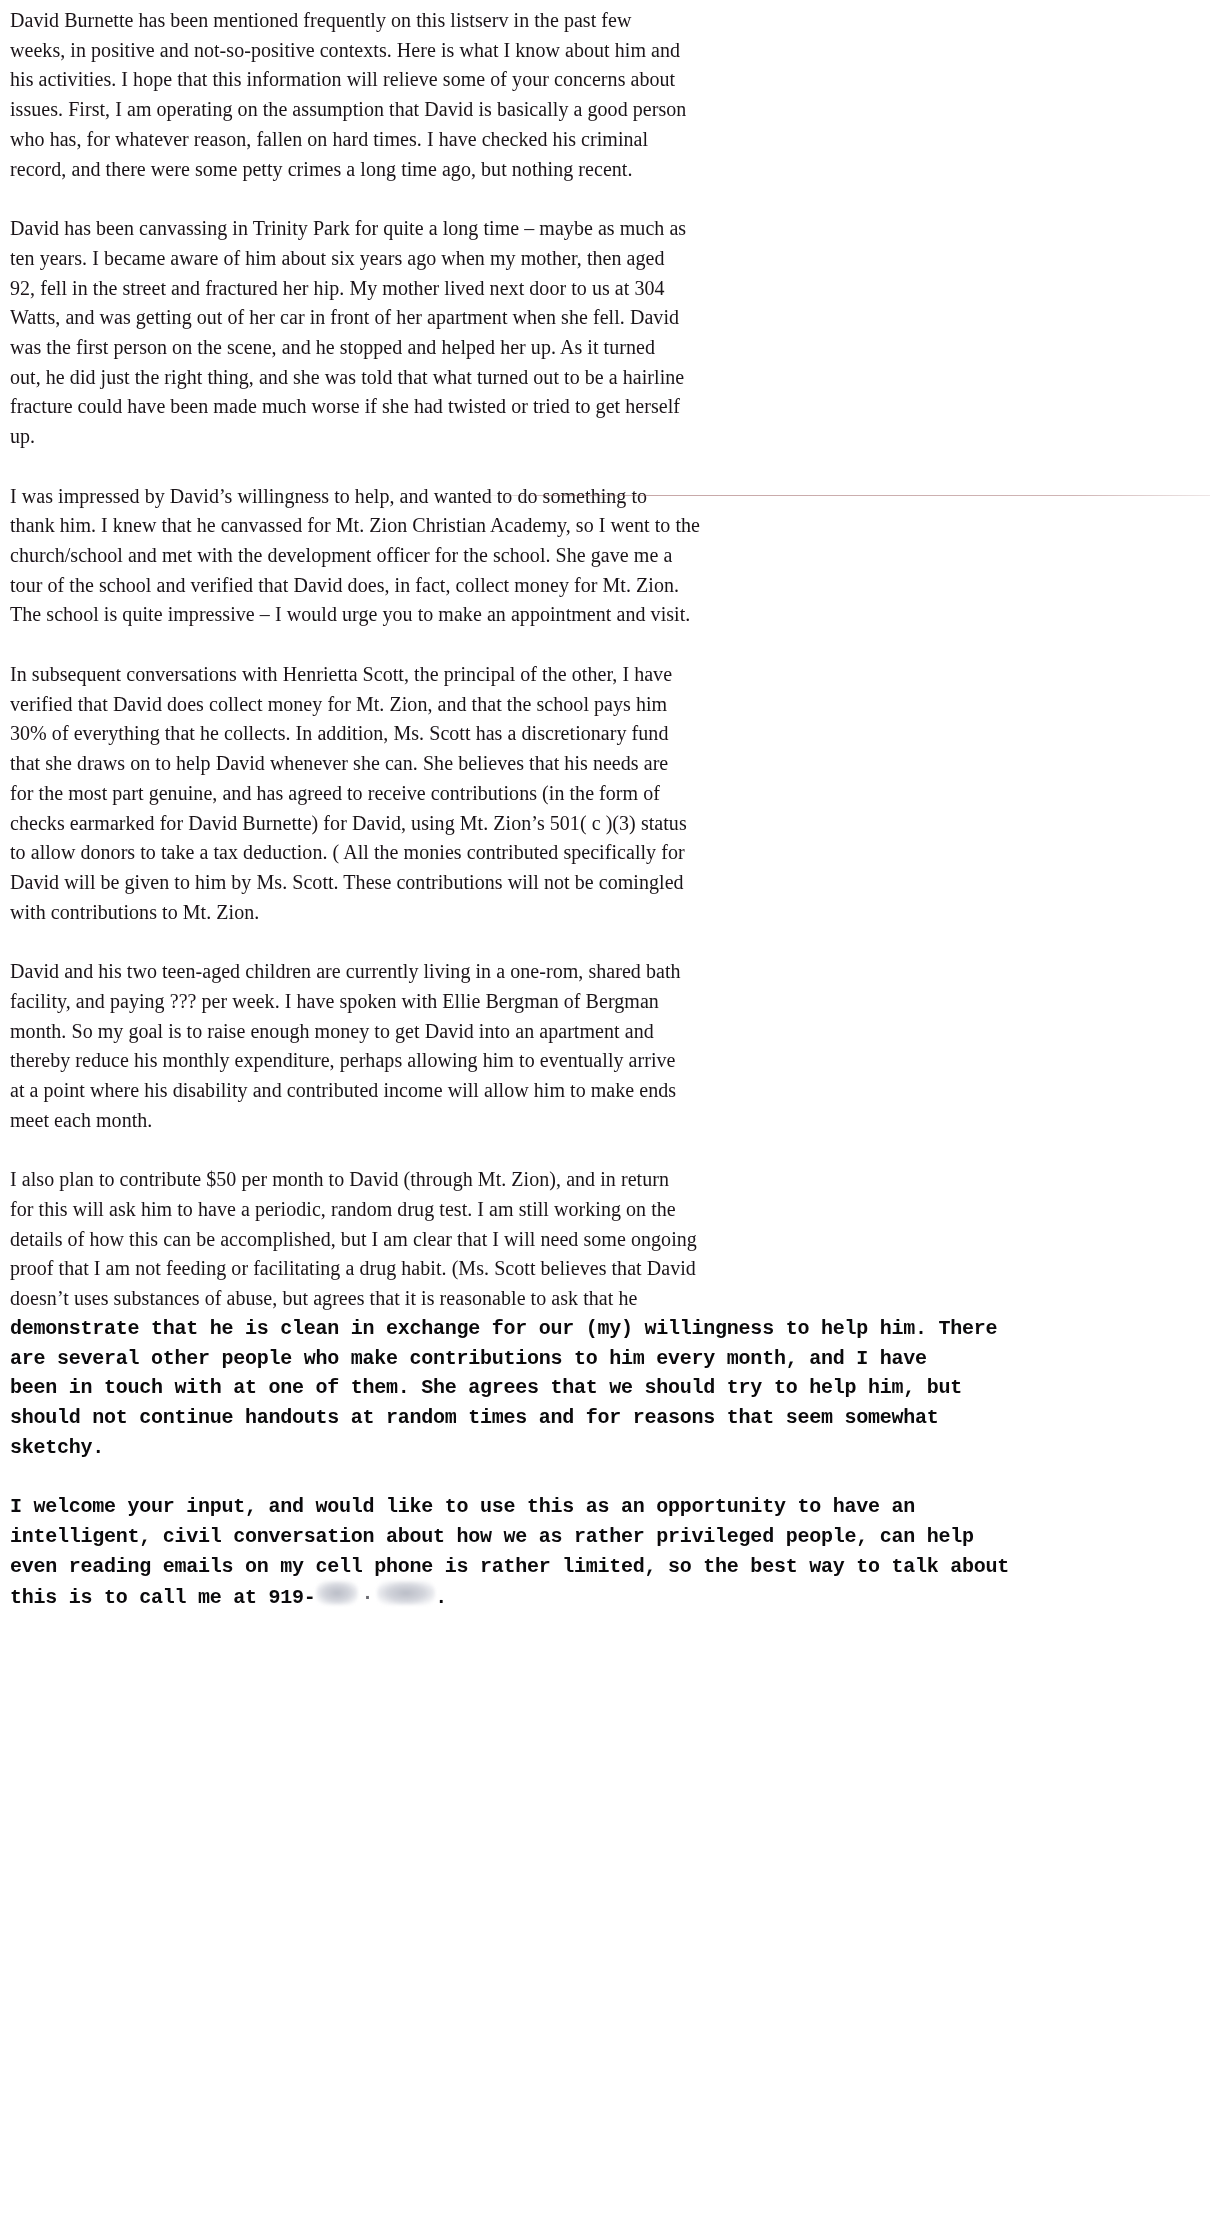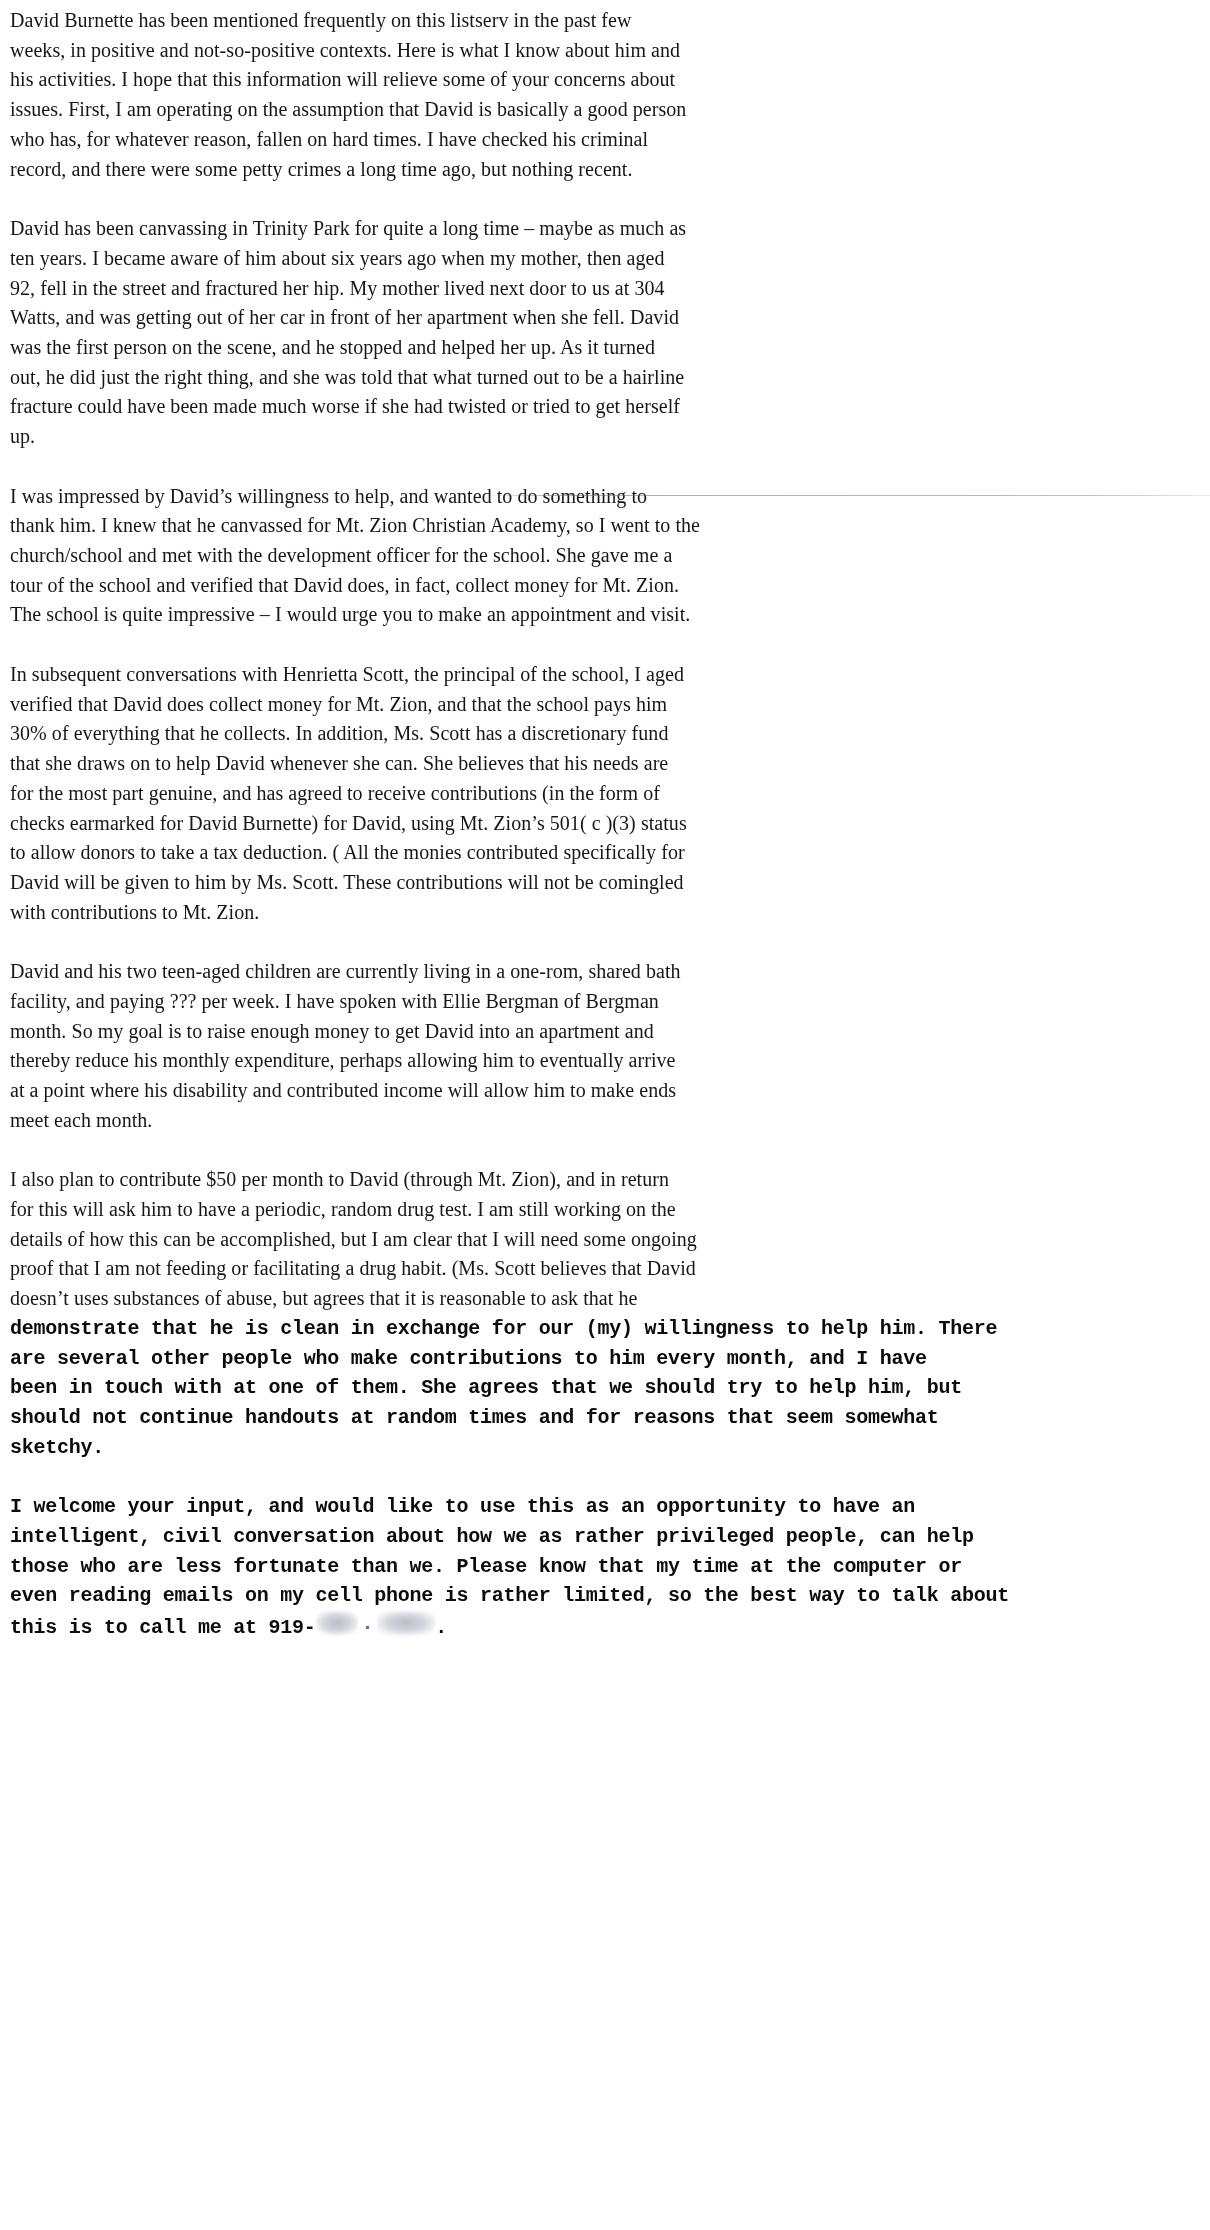--- a/index.html
+++ b/index.html
@@ -94,7 +94,7 @@
   </p>
 
   <p class="para">
-    <span class="line">In subsequent conversations with Henrietta Scott, the principal of the school, I aged</span>
+    <span class="line">In subsequent conversations with Henrietta Scott, the principal of the other, I have</span>
     <span class="line">verified that David does collect money for Mt. Zion, and that the school pays him</span>
     <span class="line">30% of everything that he collects. In addition, Ms. Scott has a discretionary fund</span>
     <span class="line">that she draws on to help David whenever she can. She believes that his needs are</span>

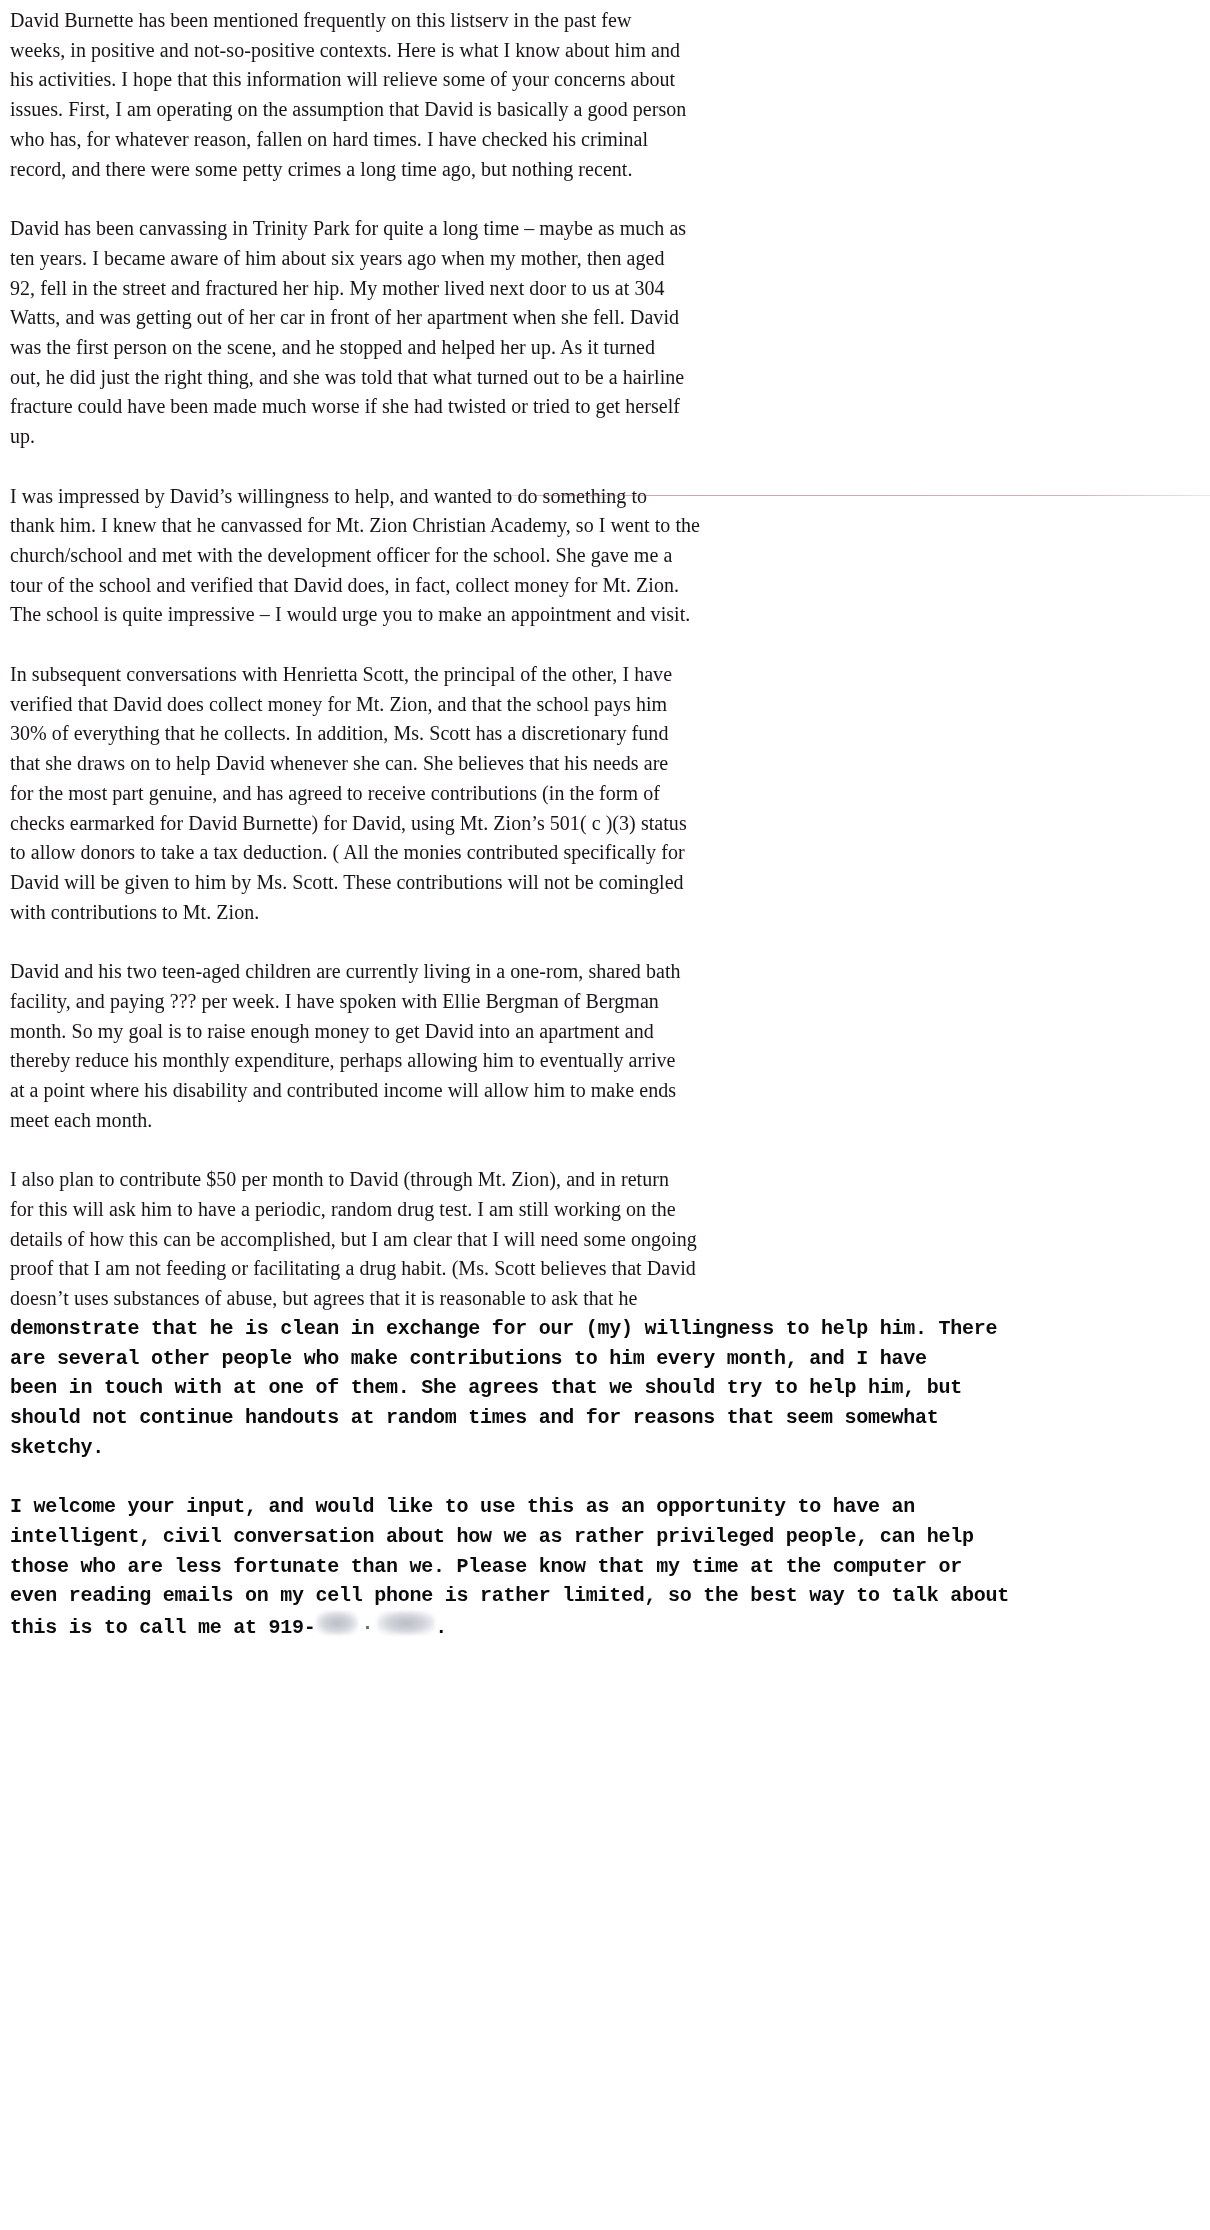--- a/index.html
+++ b/index.html
@@ -130,7 +130,6 @@
   <p class="para dark">
     <span class="line heavy">I welcome your input, and would like to use this as an opportunity to have an</span>
     <span class="line heavy">intelligent, civil conversation about how we as rather privileged people, can help</span>
-    <span class="line heavy">those who are less fortunate than we. Please know that my time at the computer or</span>
     <span class="line heavy">even reading emails on my cell phone is rather limited, so the best way to talk about</span>
     <span class="line heavy"><span>this is to call me at 919-</span><span class="redact a"></span><span class="sep">·</span><span class="redact b"></span><span>.</span></span>
   </p>

